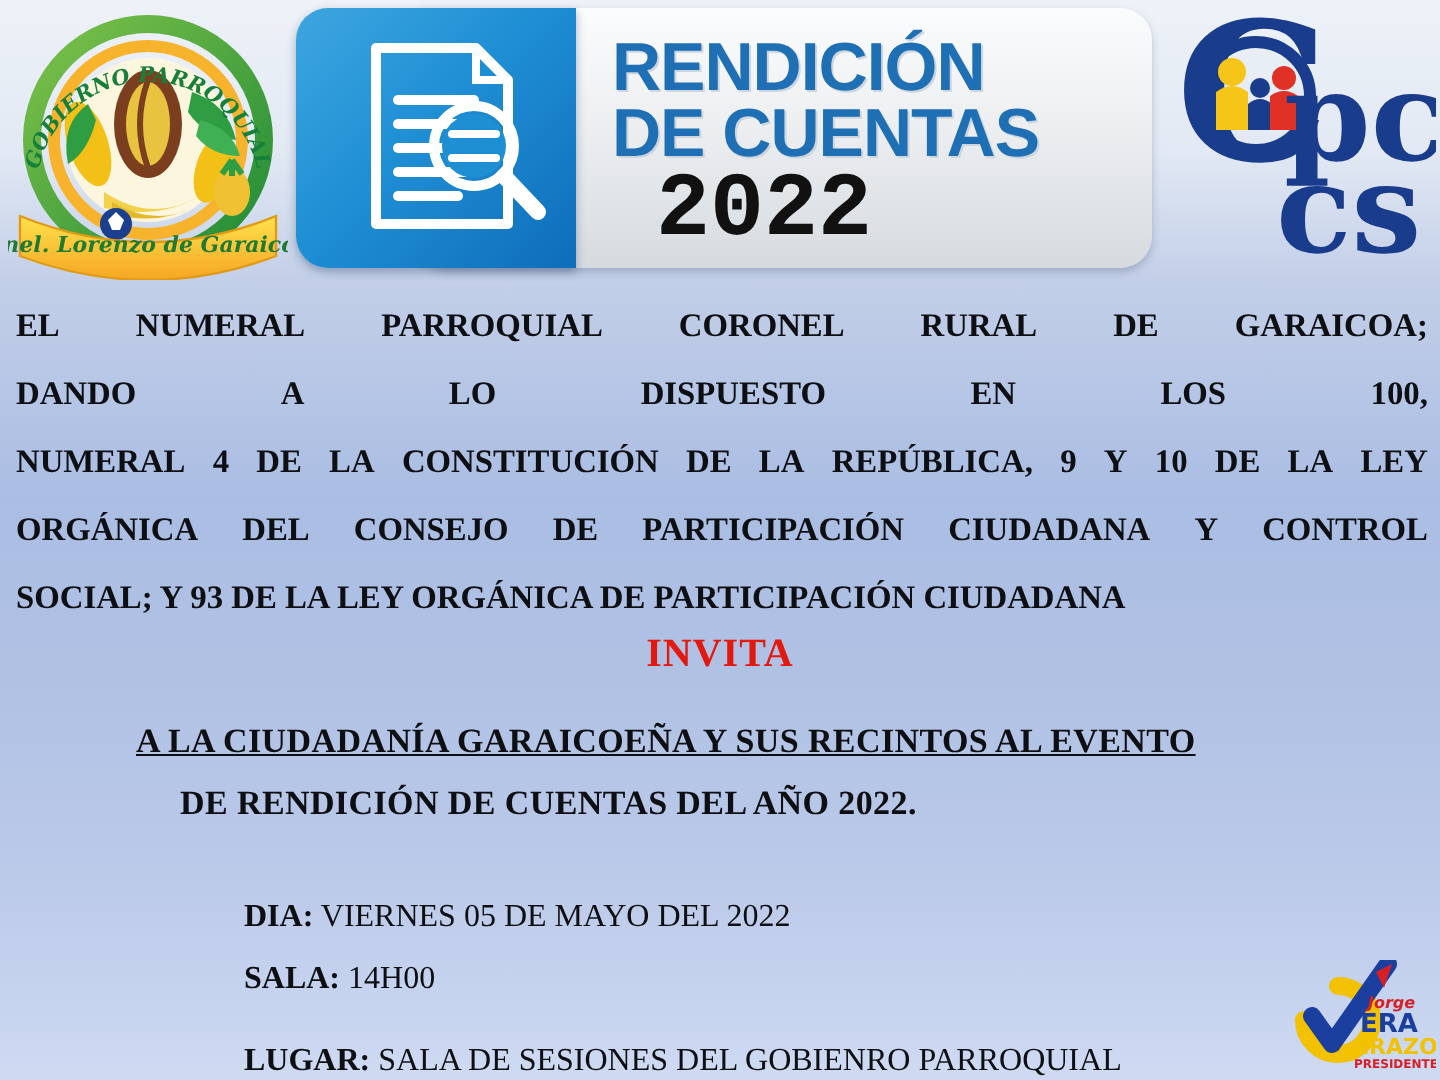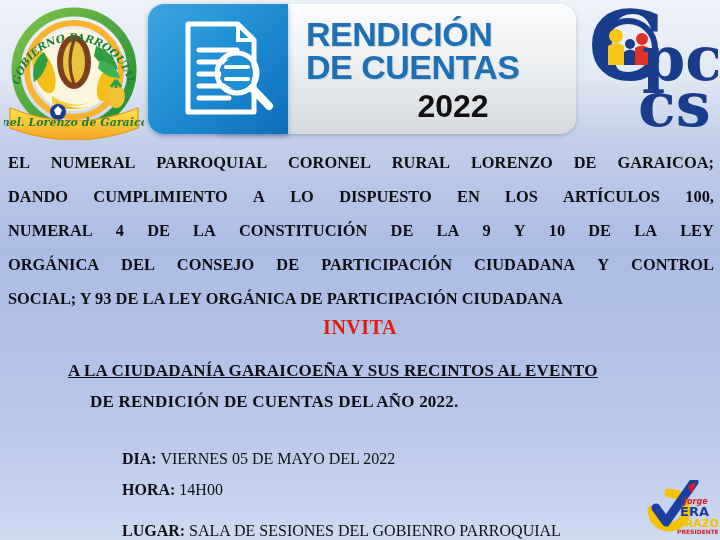--- a/index.html
+++ b/index.html
@@ -47,9 +47,9 @@
   .banner-year{
     position:absolute;left:180px;top:82px;width:250px;
     color:#111;
-    font-family:Liberation Sans, sans-serif;
-    font-weight:bold;font-size:32px;line-height:40px;
-    text-align:center;padding-right:18px;
+    font-family:Liberation Mono, monospace;
+    font-weight:bold;font-size:45px;line-height:40px;
+    text-align:left;padding-right:18px;
   }
 
   

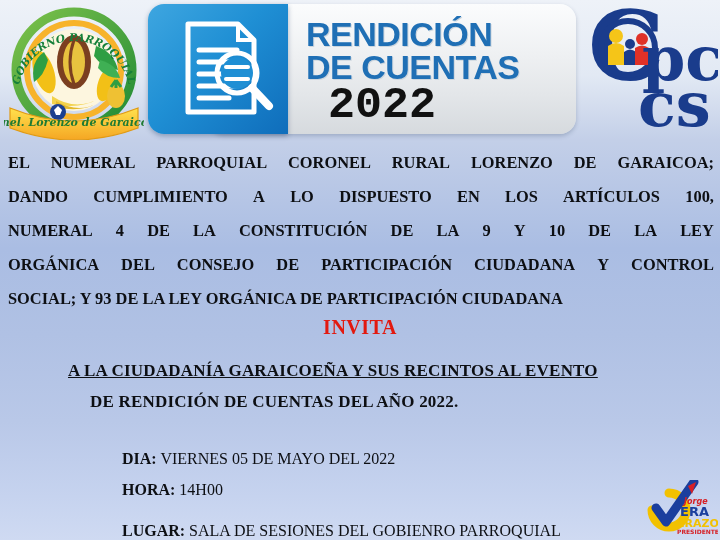--- a/index.html
+++ b/index.html
@@ -204,7 +204,6 @@
         <span>PARROQUIAL</span>
         <span>CORONEL</span>
         <span>RURAL</span>
-        <span>LORENZO</span>
         <span>DE</span>
         <span>GARAICOA;</span>
     </div>

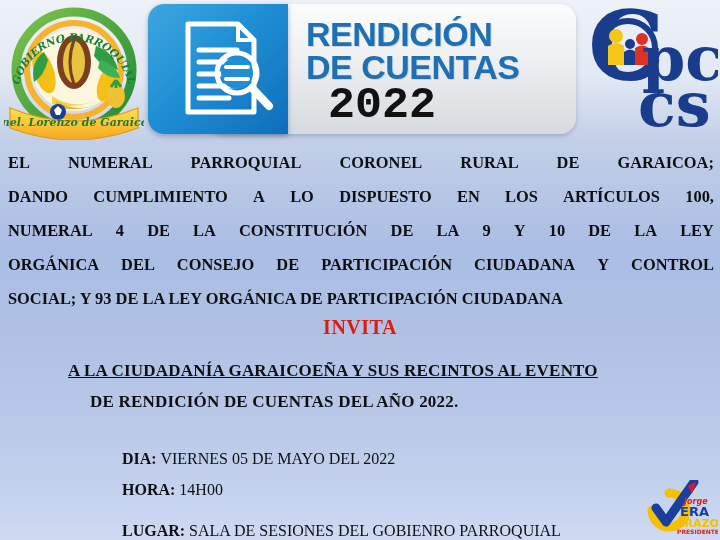--- a/index.html
+++ b/index.html
@@ -209,7 +209,6 @@
     </div>
     <div class="ln just">
       <span>DANDO</span>
-        <span>CUMPLIMIENTO</span>
         <span>A</span>
         <span>LO</span>
         <span>DISPUESTO</span>

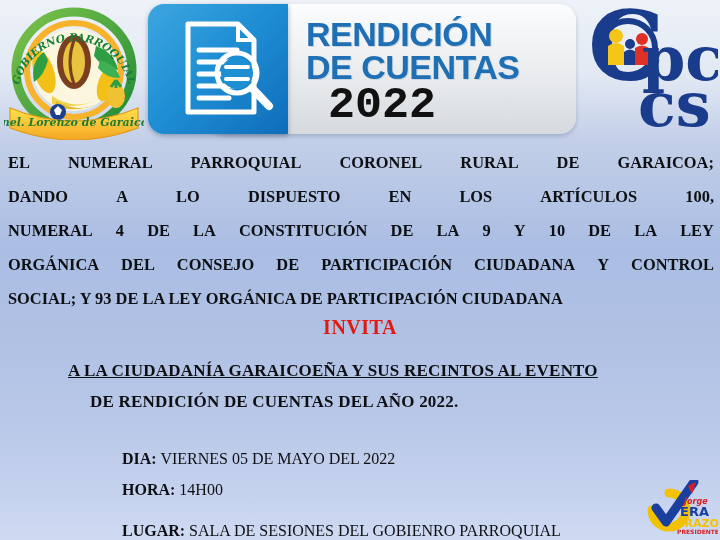--- a/index.html
+++ b/index.html
@@ -214,7 +214,6 @@
         <span>DISPUESTO</span>
         <span>EN</span>
         <span>LOS</span>
-        <span>ARTÍCULOS</span>
         <span>100,</span>
     </div>
     <div class="ln just">

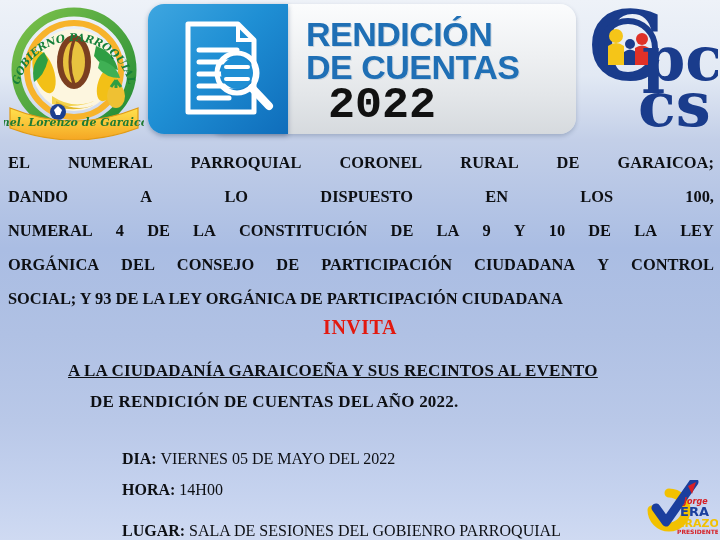--- a/index.html
+++ b/index.html
@@ -224,6 +224,7 @@
         <span>CONSTITUCIÓN</span>
         <span>DE</span>
         <span>LA</span>
+        <span>REPÚBLICA,</span>
         <span>9</span>
         <span>Y</span>
         <span>10</span>

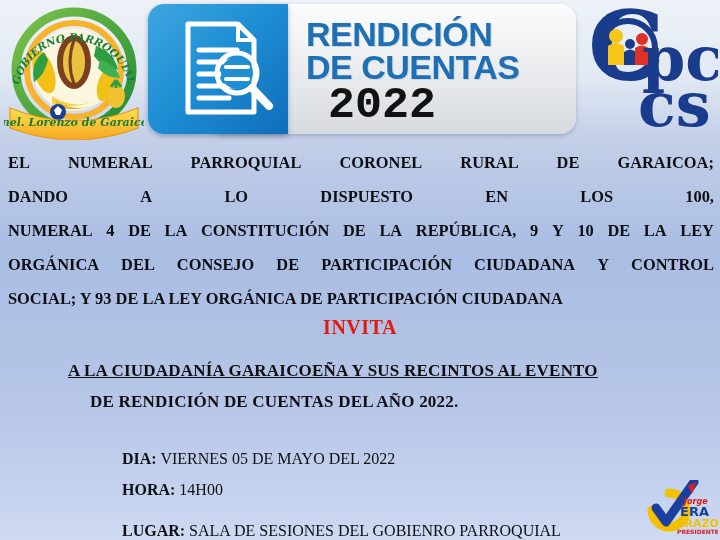--- a/index.html
+++ b/index.html
@@ -254,7 +254,7 @@
     <span>VIERNES 05 DE MAYO DEL 2022</span>
   </div>
   <div class="detail" id="d2">
-    <b>HORA:</b>
+    <b>SALA:</b>
     <span>14H00</span>
   </div>
   <div class="detail" id="d3">

